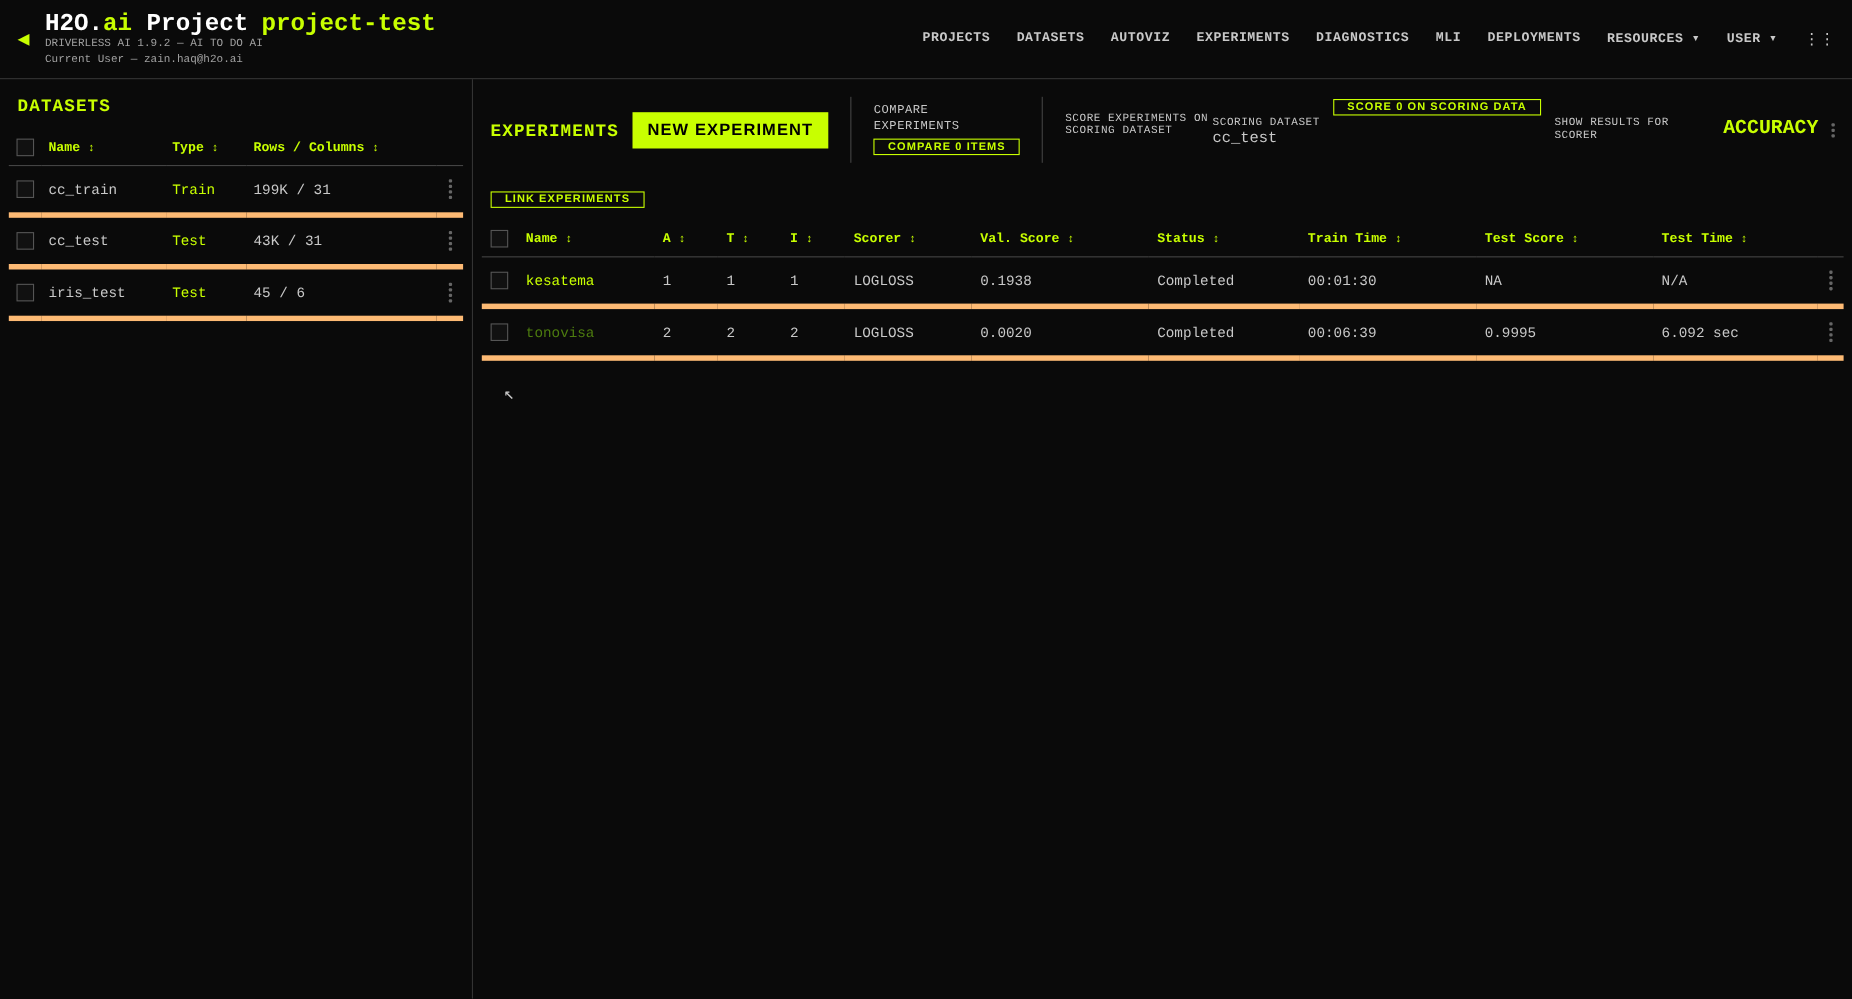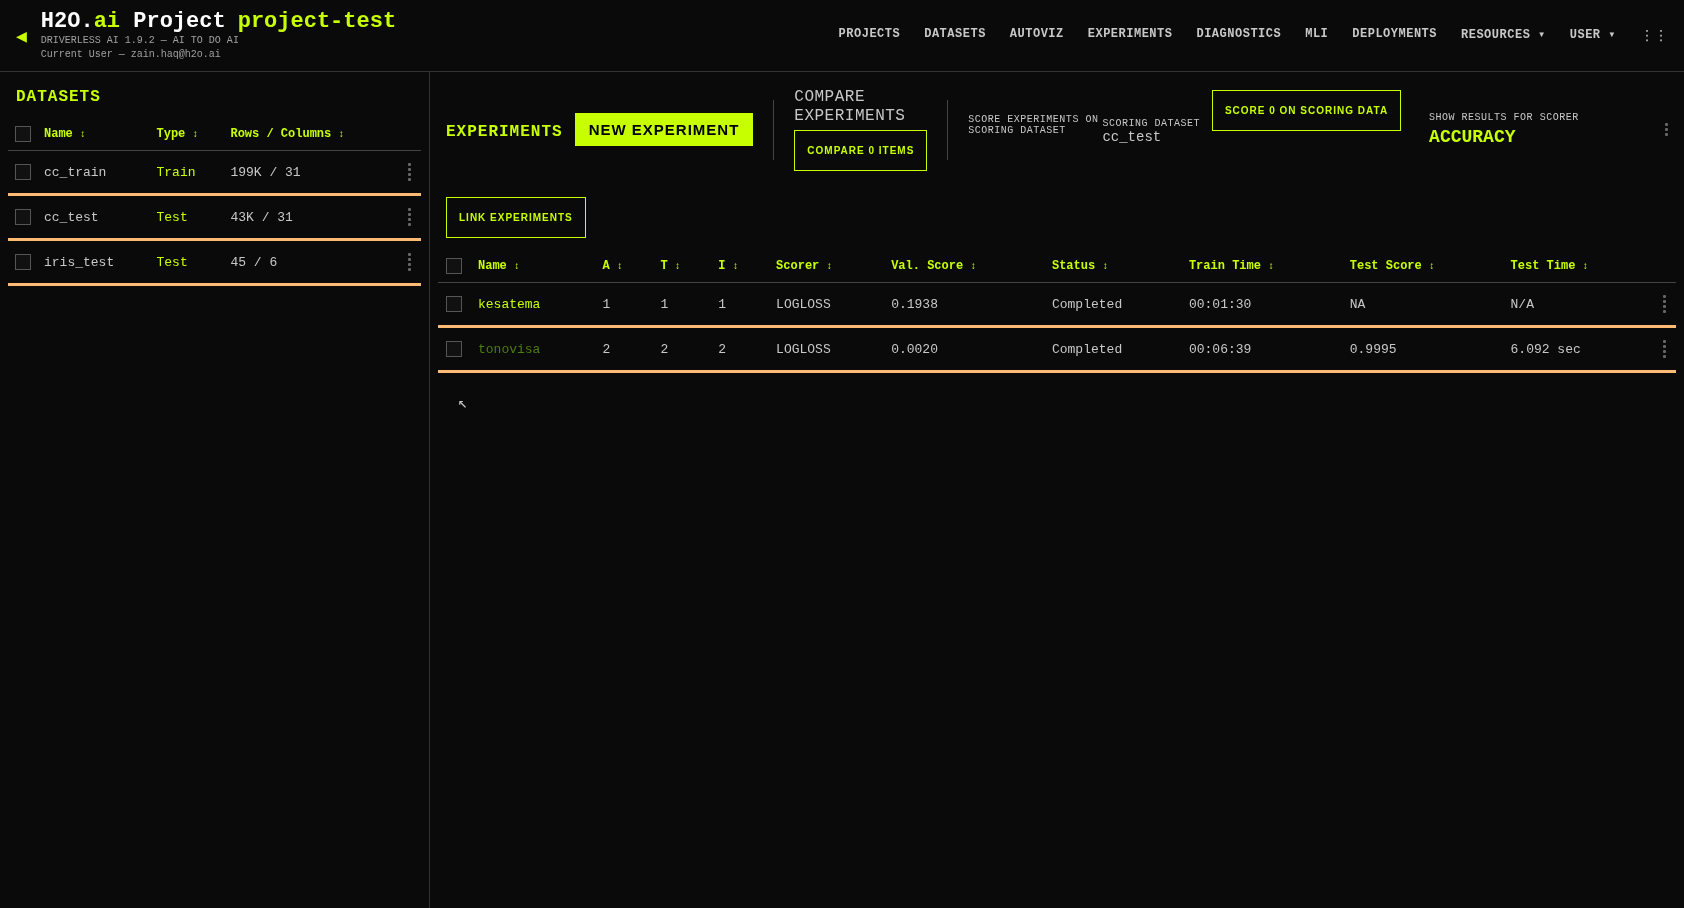--- a/index.html
+++ b/index.html
@@ -221,7 +221,7 @@
     }
     .compare-label {
       color: #c8c8c8;
-      font-size: 16px;
+      font-size: 11px;
       text-transform: uppercase;
       letter-spacing: 0.5px;
       line-height: 1.2;

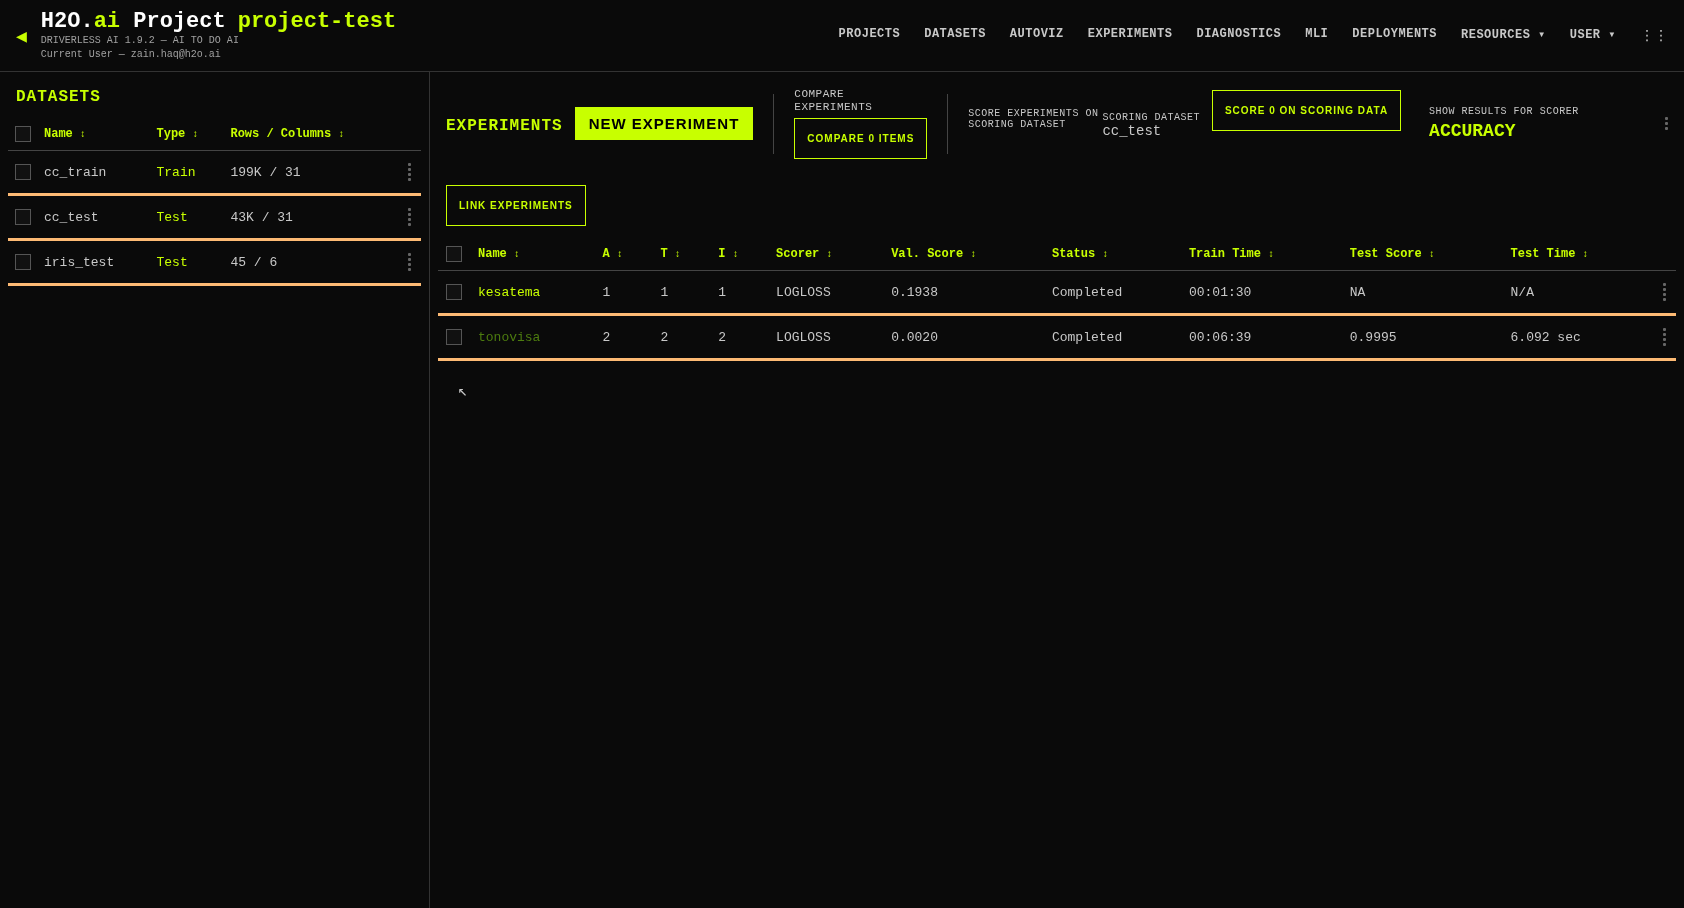--- a/index.html
+++ b/index.html
@@ -207,7 +207,7 @@
       font-weight: bold;
       font-size: 10px;
       letter-spacing: 1px;
-      padding: 14px 12px;
+      padding: 1px 12px;
       cursor: pointer;
       text-transform: uppercase;
       white-space: nowrap;

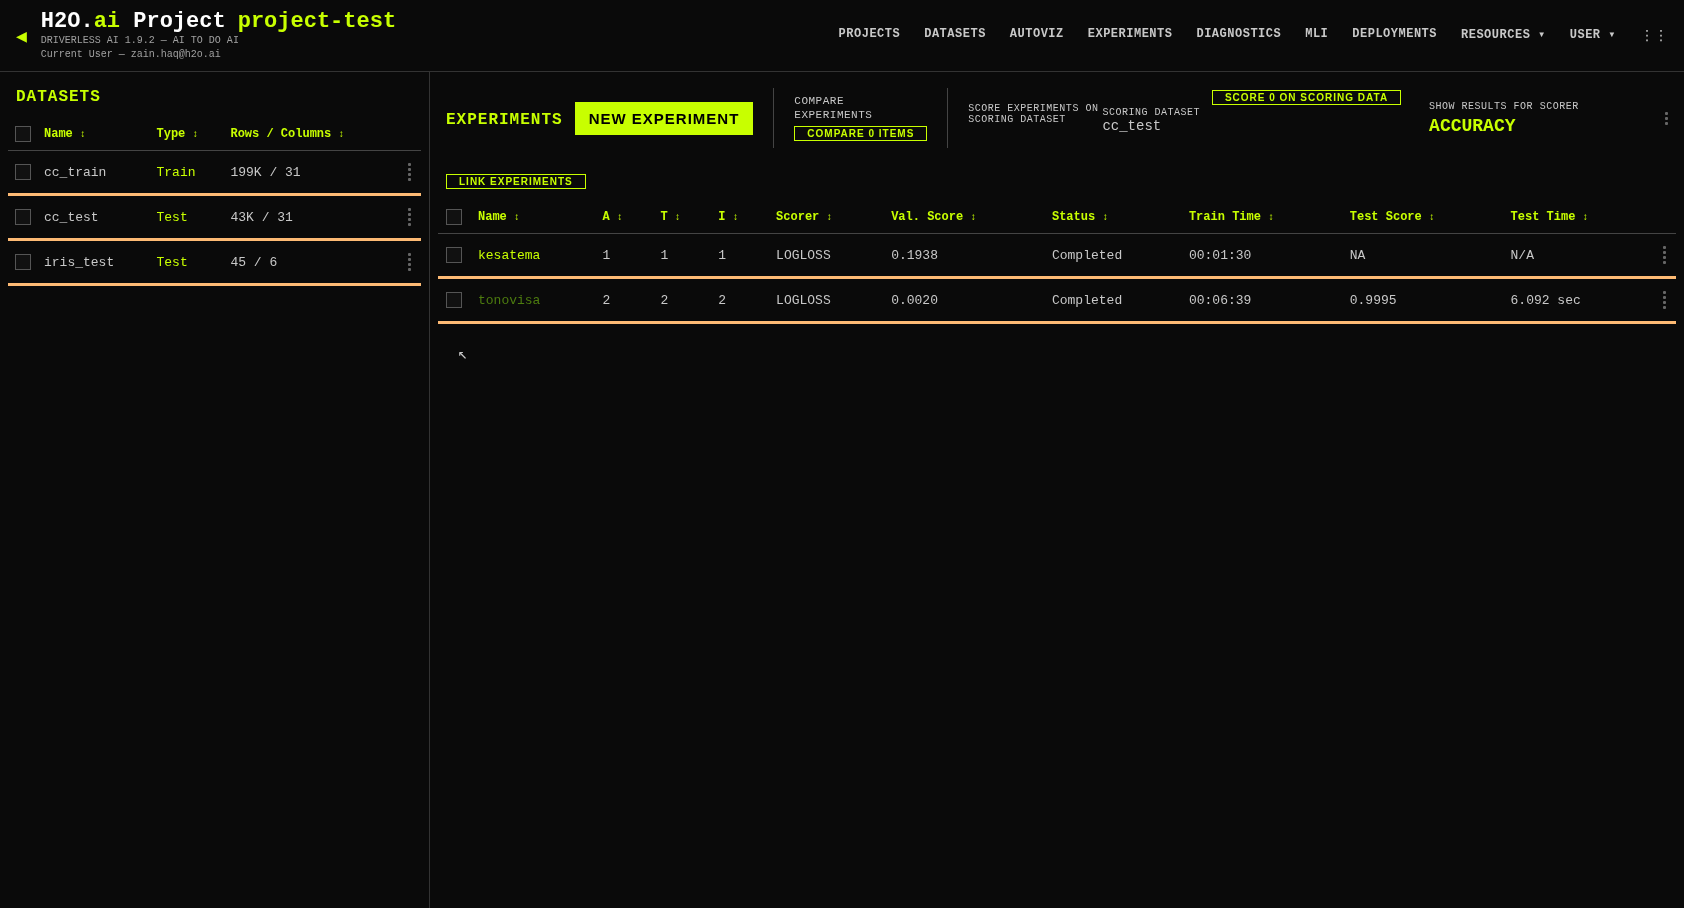--- a/index.html
+++ b/index.html
@@ -246,9 +246,8 @@
 
     .scorer-section {
       display: flex;
-      flex-direction: column;
+      flex-direction: row;
       gap: 4px;
-      margin-left: 16px;
     }
 
     .exp-toolbar-row {

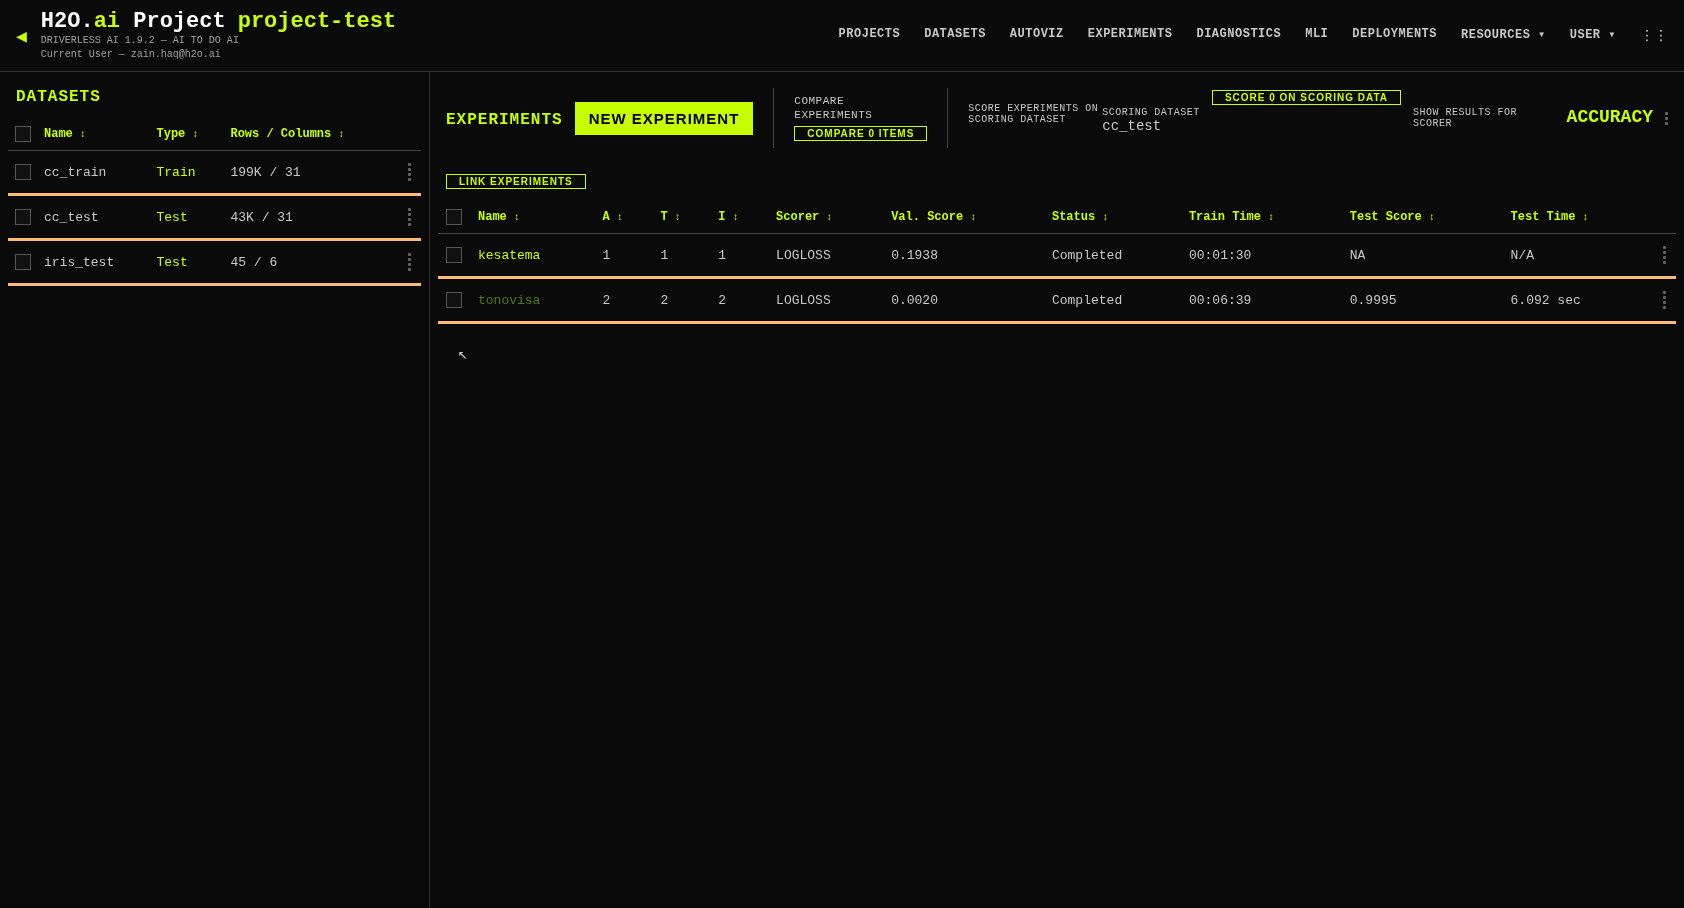--- a/index.html
+++ b/index.html
@@ -141,7 +141,7 @@
     }
     thead th .sort-arrow { color: #c8ff00; font-size: 10px; }
     tbody tr {
-      border-bottom: 3px solid #fdba74;
+      border-bottom: 5px solid #fdba74;
     }
     tbody td {
       padding: 12px 6px;

